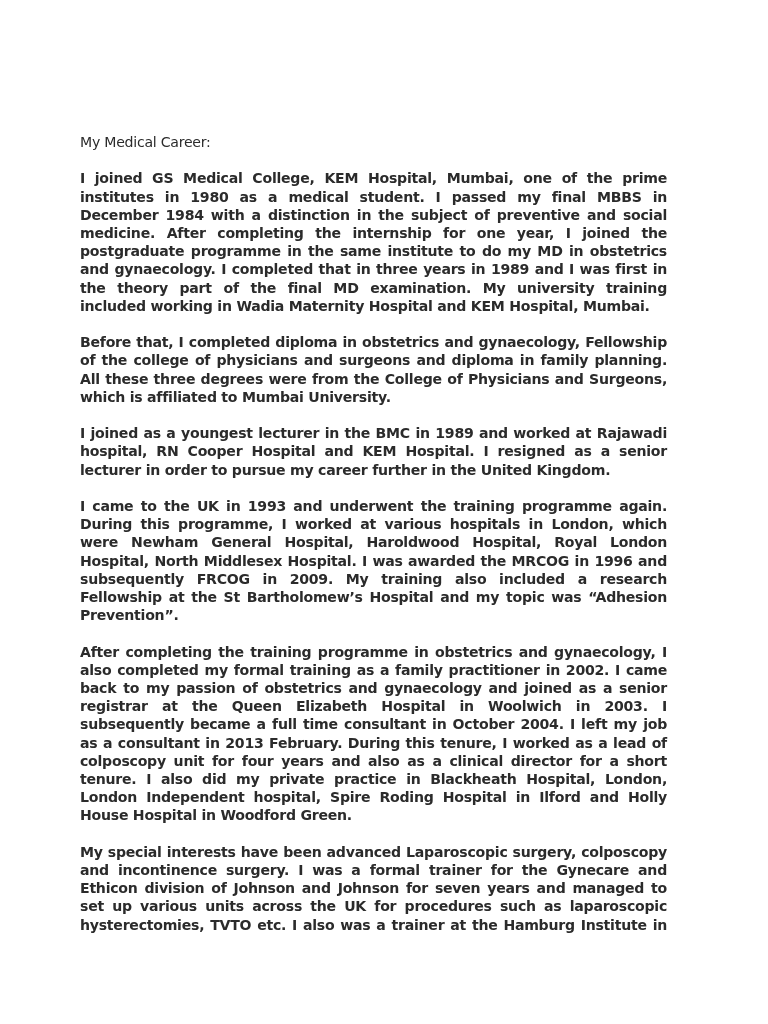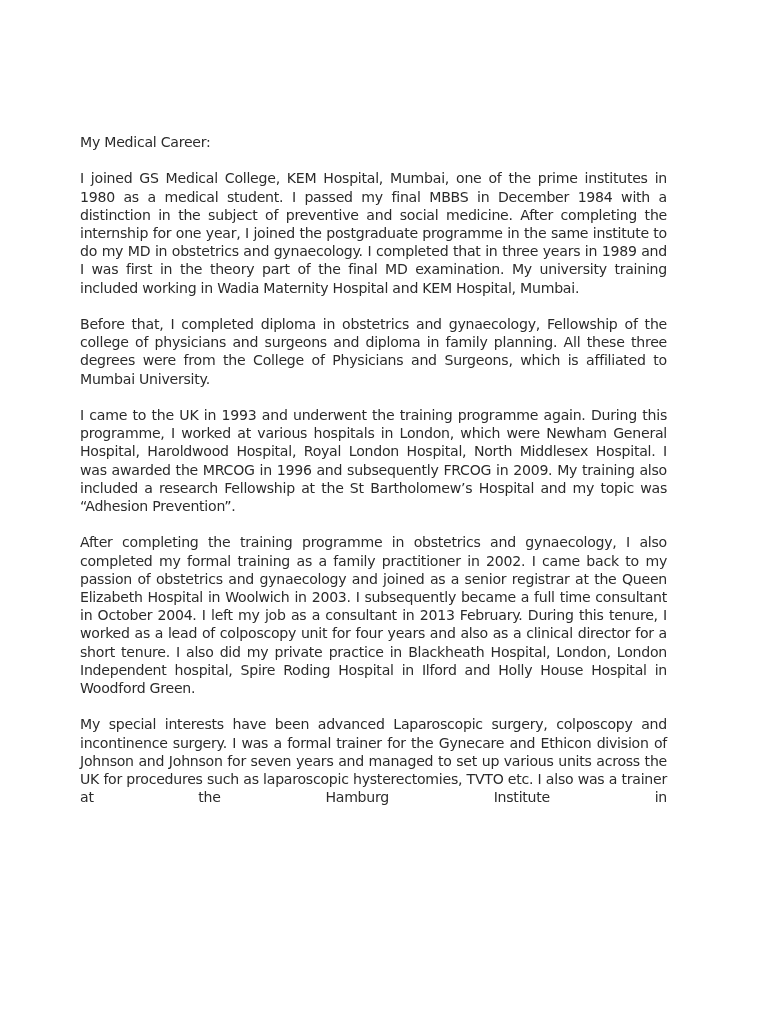--- a/index.html
+++ b/index.html
@@ -36,6 +36,7 @@
       text-align: justify;
       text-align-last: left;
       hyphens: none;
+      font-weight: bold;
     }
   </style>
 </head>

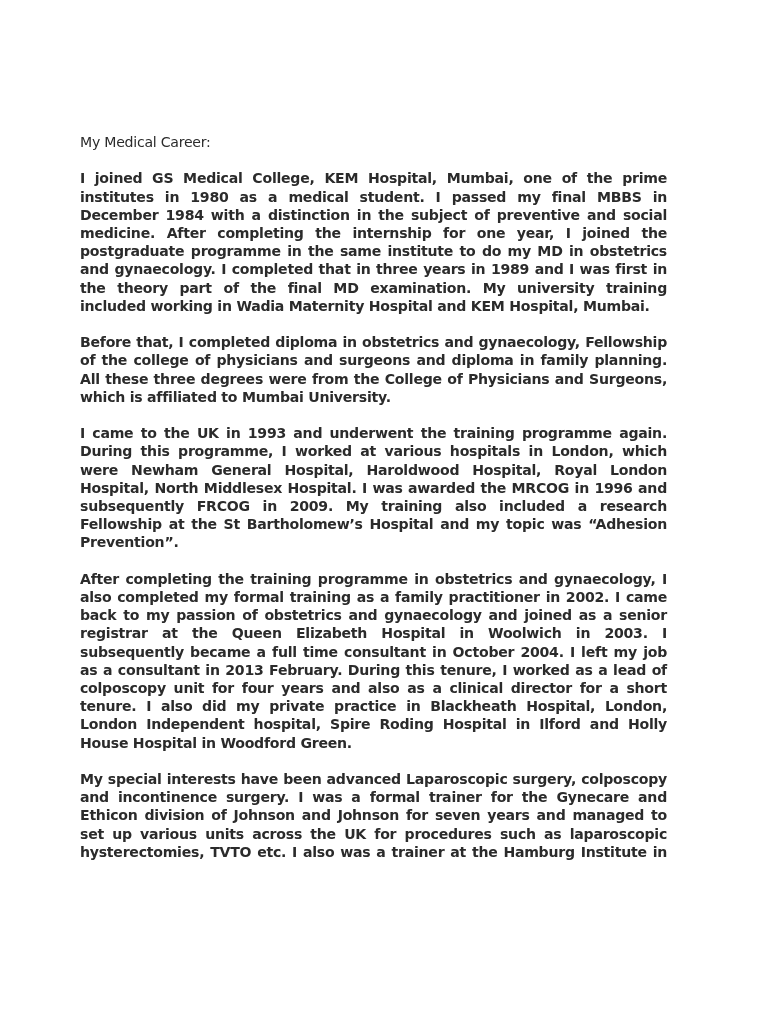--- a/index.html
+++ b/index.html
@@ -46,6 +46,7 @@
   <p class="heading">My Medical Career:</p>
   <p class="para">I joined GS Medical College, KEM Hospital, Mumbai, one of the prime institutes in 1980 as a medical student. I passed my final MBBS in December 1984 with a distinction in the subject of preventive and social medicine. After completing the internship for one year, I joined the postgraduate programme in the same institute to do my MD in obstetrics and gynaecology. I completed that in three years in 1989 and I was first in the theory part of the final MD examination. My university training included working in Wadia Maternity Hospital and KEM Hospital, Mumbai.</p>
   <p class="para">Before that, I completed diploma in obstetrics and gynaecology, Fellowship of the college of physicians and surgeons and diploma in family planning. All these three degrees were from the College of Physicians and Surgeons, which is affiliated to Mumbai University.</p>
+  <p class="para">I joined as a youngest lecturer in the BMC in 1989 and worked at Rajawadi hospital, RN Cooper Hospital and KEM Hospital. I resigned as a senior lecturer in order to pursue my career further in the United Kingdom.</p>
   <p class="para">I came to the UK in 1993 and underwent the training programme again. During this programme, I worked at various hospitals in London, which were Newham General Hospital, Haroldwood Hospital, Royal London Hospital, North Middlesex Hospital. I was awarded the MRCOG in 1996 and subsequently FRCOG in 2009. My training also included a research Fellowship at the St Bartholomew’s Hospital and my topic was “Adhesion Prevention”.</p>
   <p class="para">After completing the training programme in obstetrics and gynaecology, I also completed my formal training as a family practitioner in 2002. I came back to my passion of obstetrics and gynaecology and joined as a senior registrar at the Queen Elizabeth Hospital in Woolwich in 2003. I subsequently became a full time consultant in October 2004. I left my job as a consultant in 2013 February. During this tenure, I worked as a lead of colposcopy unit for four years and also as a clinical director for a short tenure. I also did my private practice in Blackheath Hospital, London, London Independent hospital, Spire Roding Hospital in Ilford and Holly House Hospital in Woodford Green.</p>
   <p class="para" style="text-align-last: justify;">My special interests have been advanced Laparoscopic surgery, colposcopy and incontinence surgery. I was a formal trainer for the Gynecare and Ethicon division of Johnson and Johnson for seven years and managed to set up various units across the UK for procedures such as laparoscopic hysterectomies, TVTO etc. I also was a trainer at the Hamburg Institute in</p>

